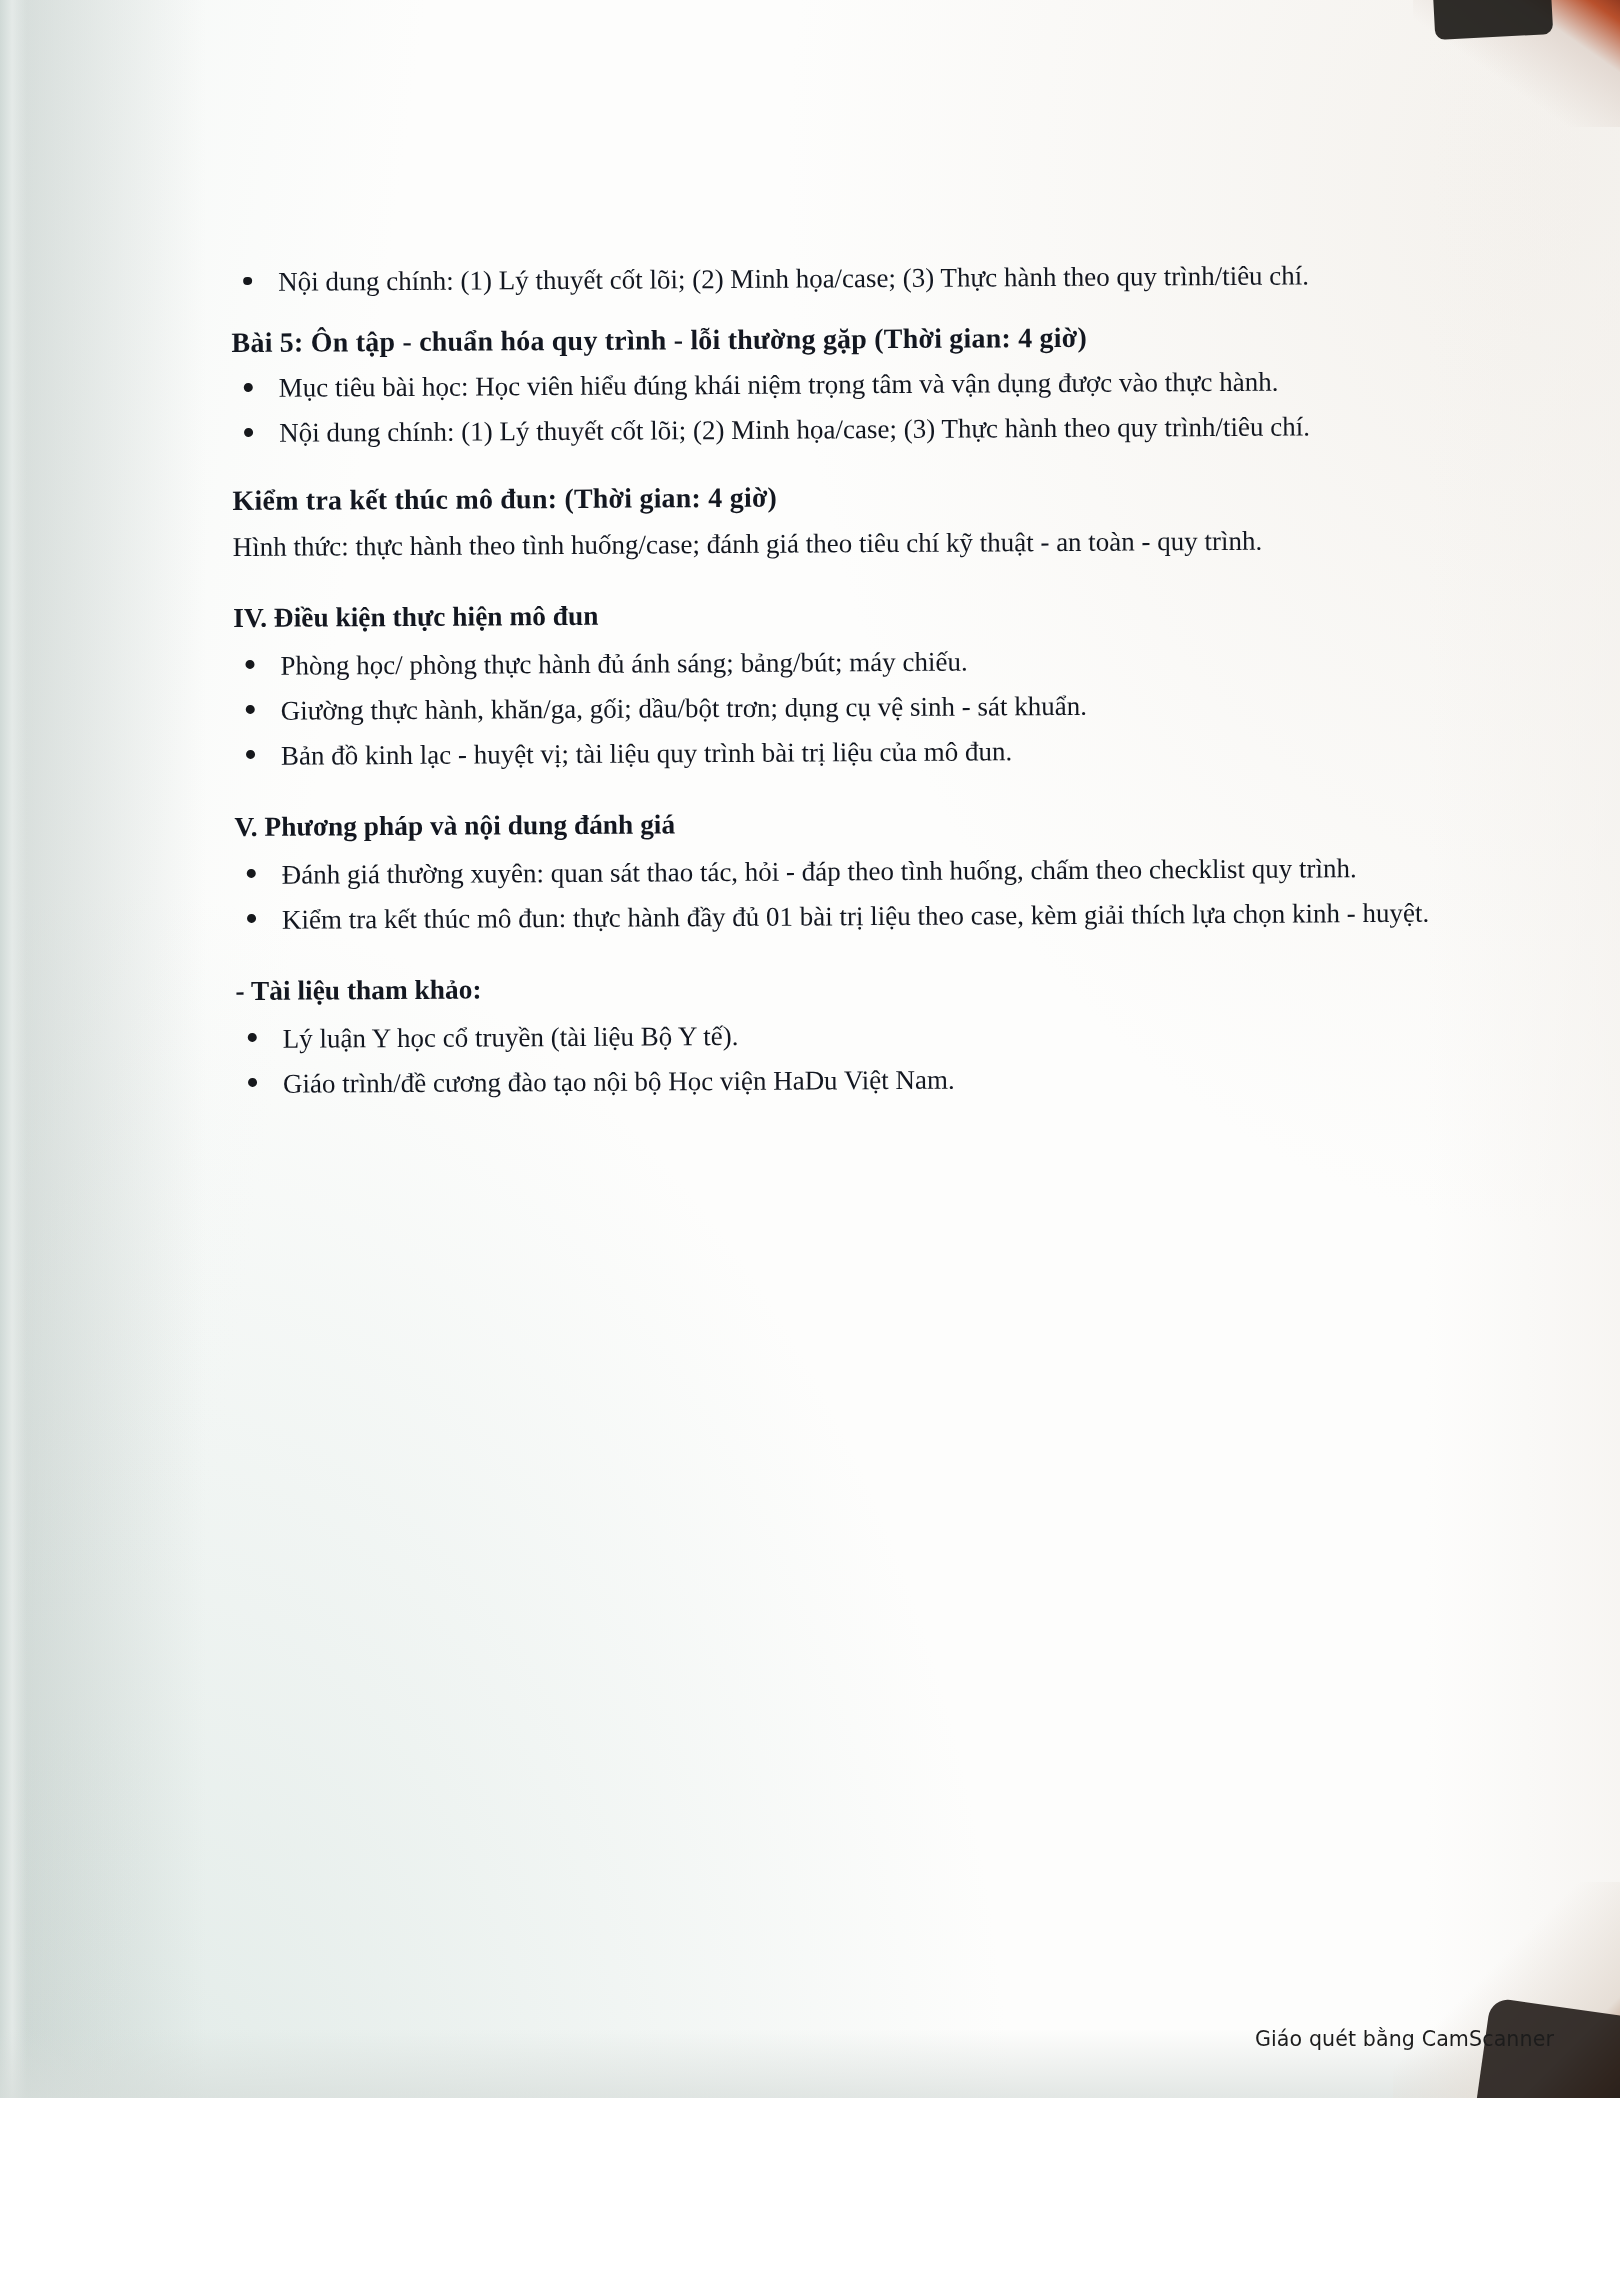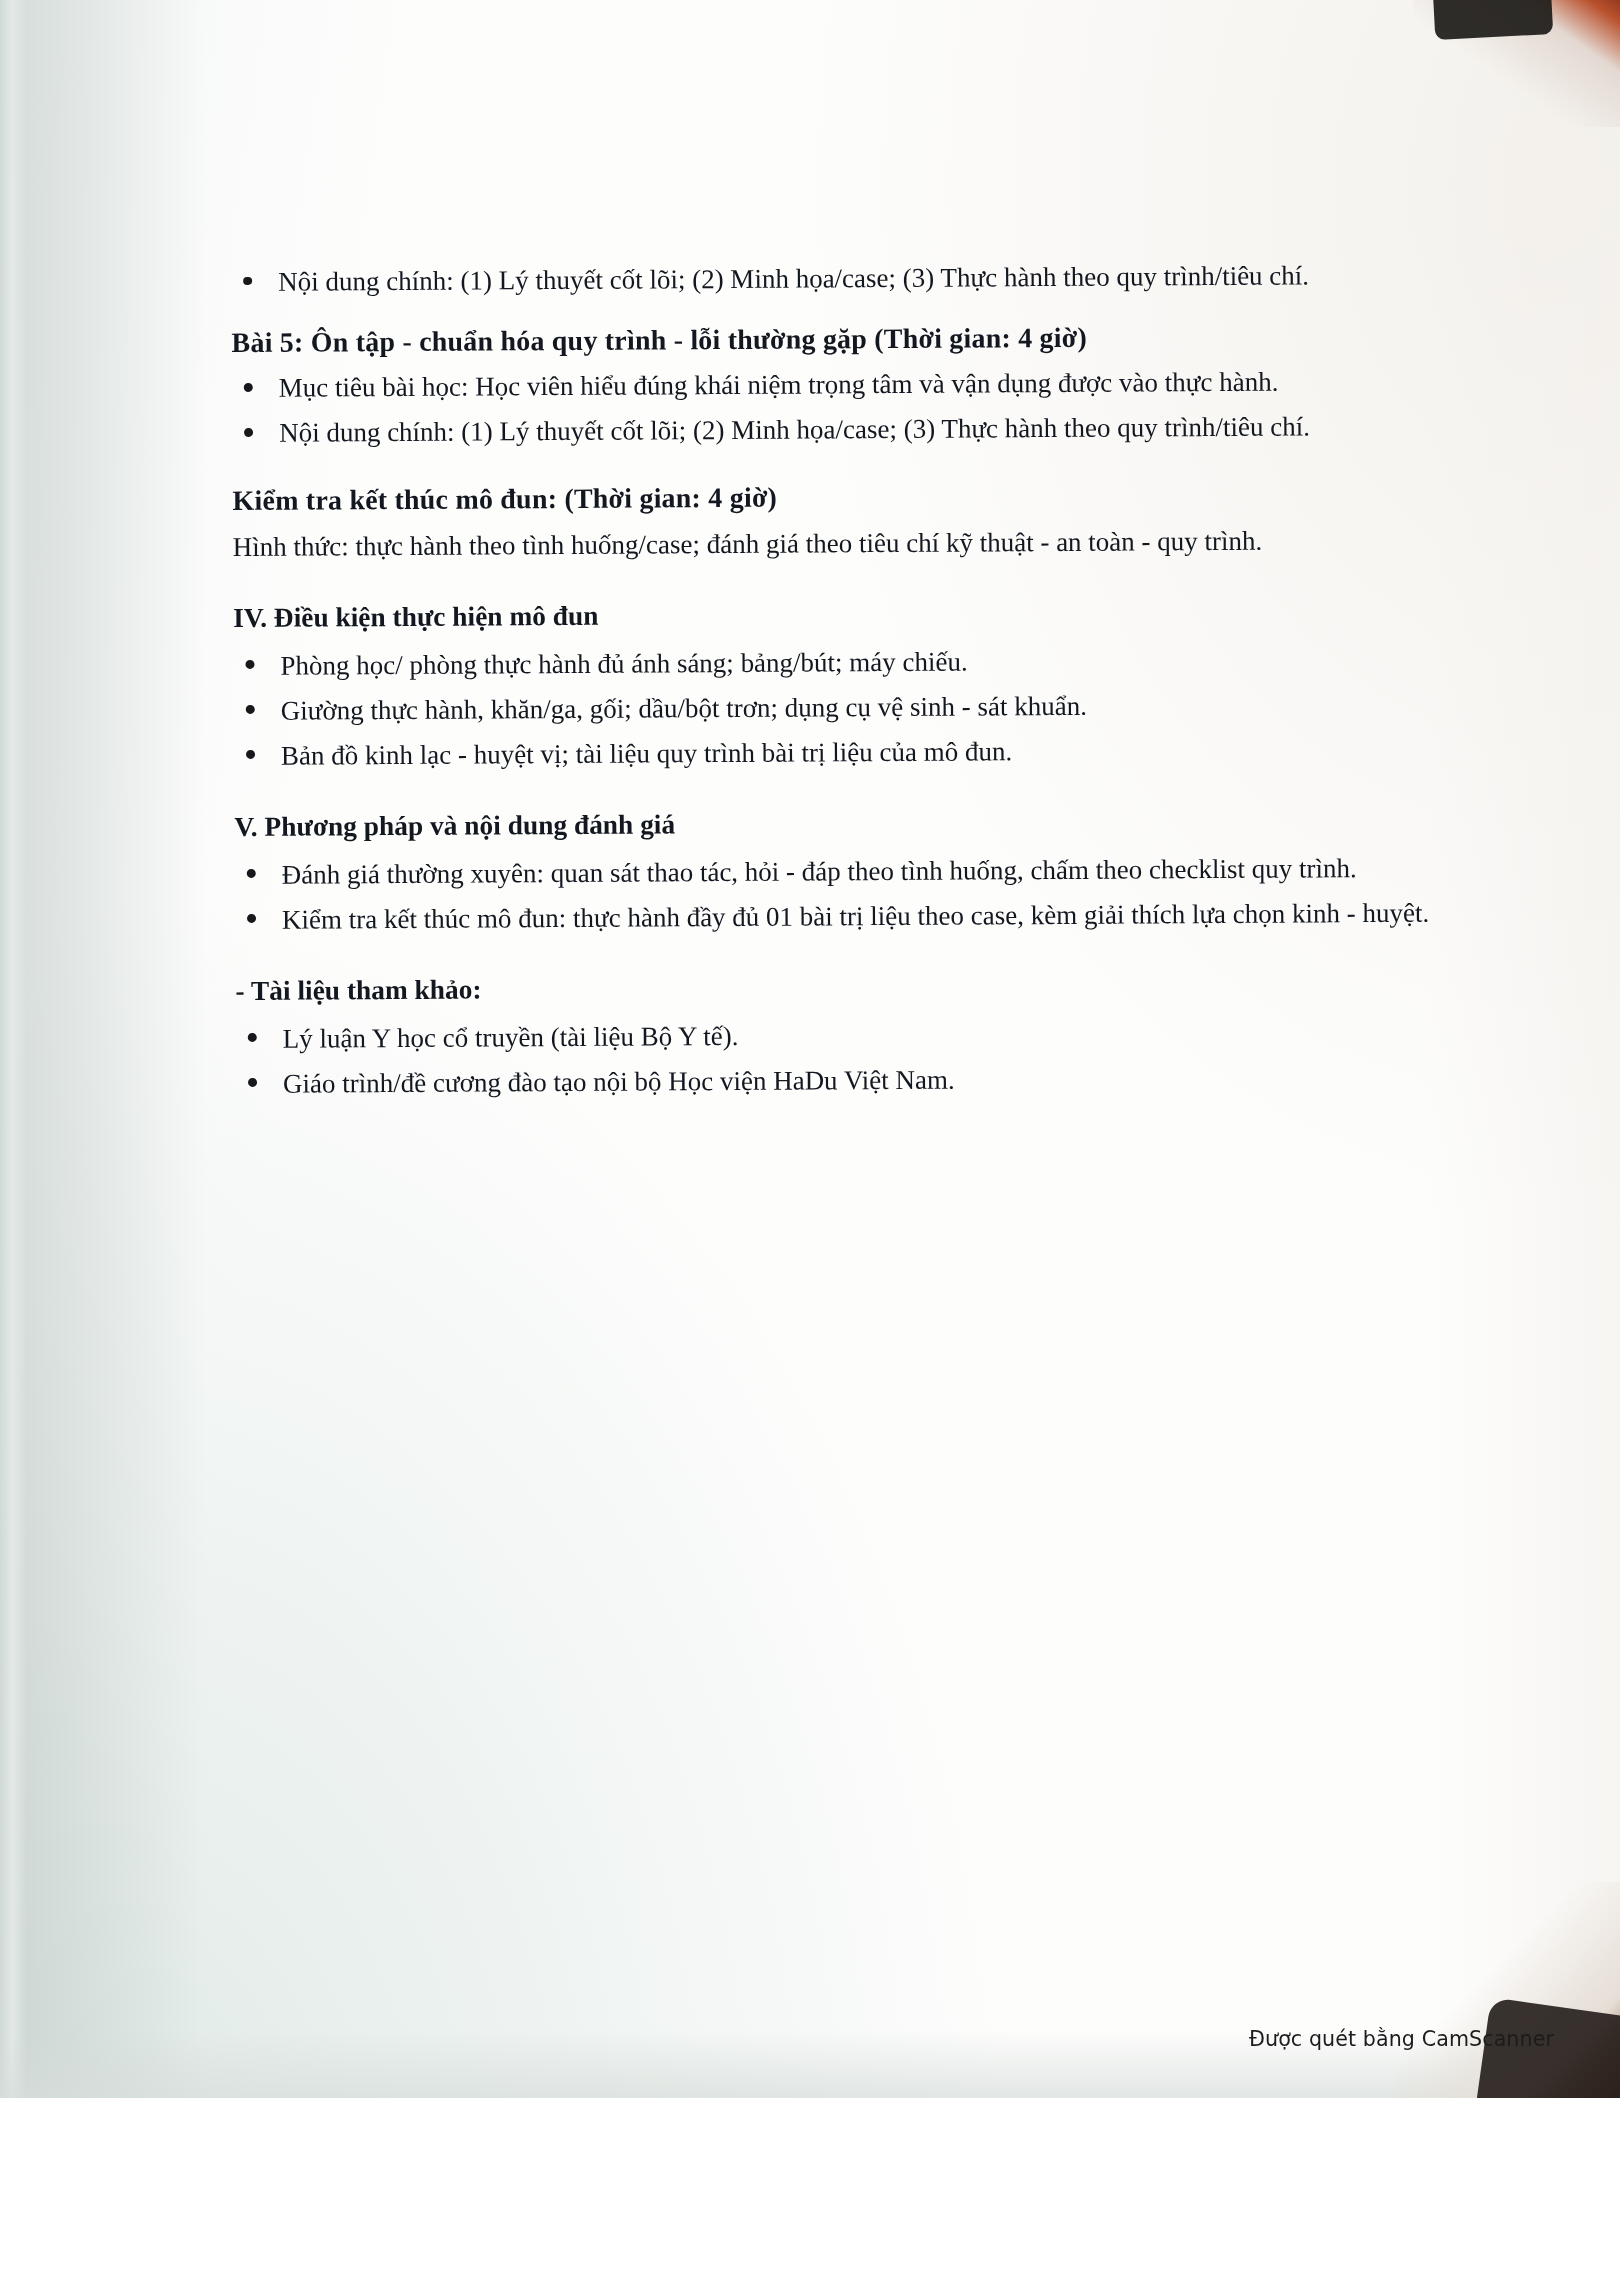--- a/index.html
+++ b/index.html
@@ -225,7 +225,7 @@
 
   </div>
 
-  <div class="footer">Được quét bằng CamScanner</div>
+  <div class="footer">Giáo quét bằng CamScanner</div>
 </div>
 
 

